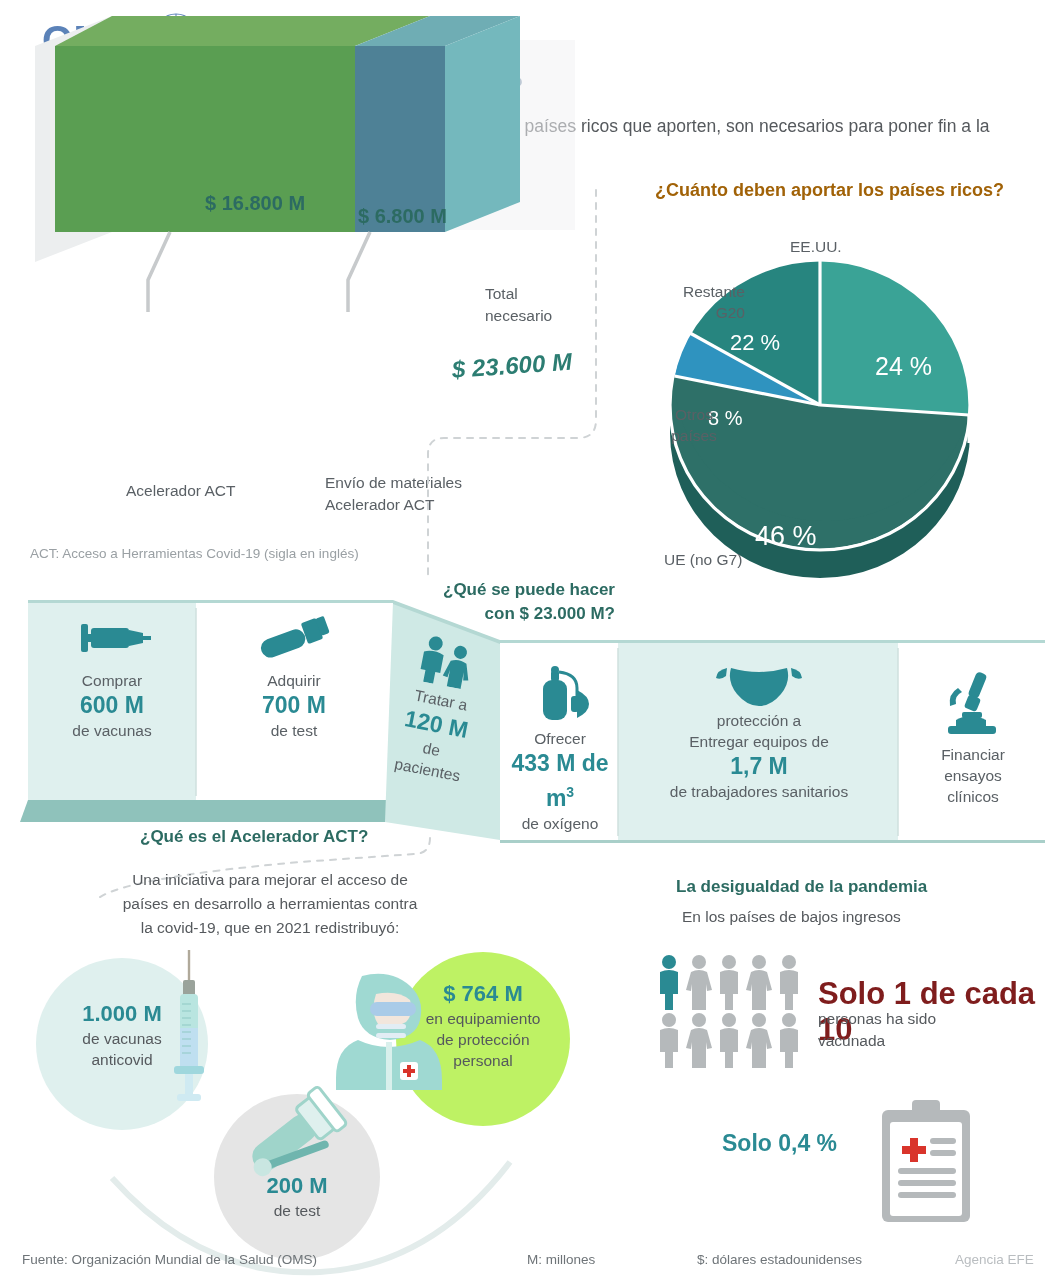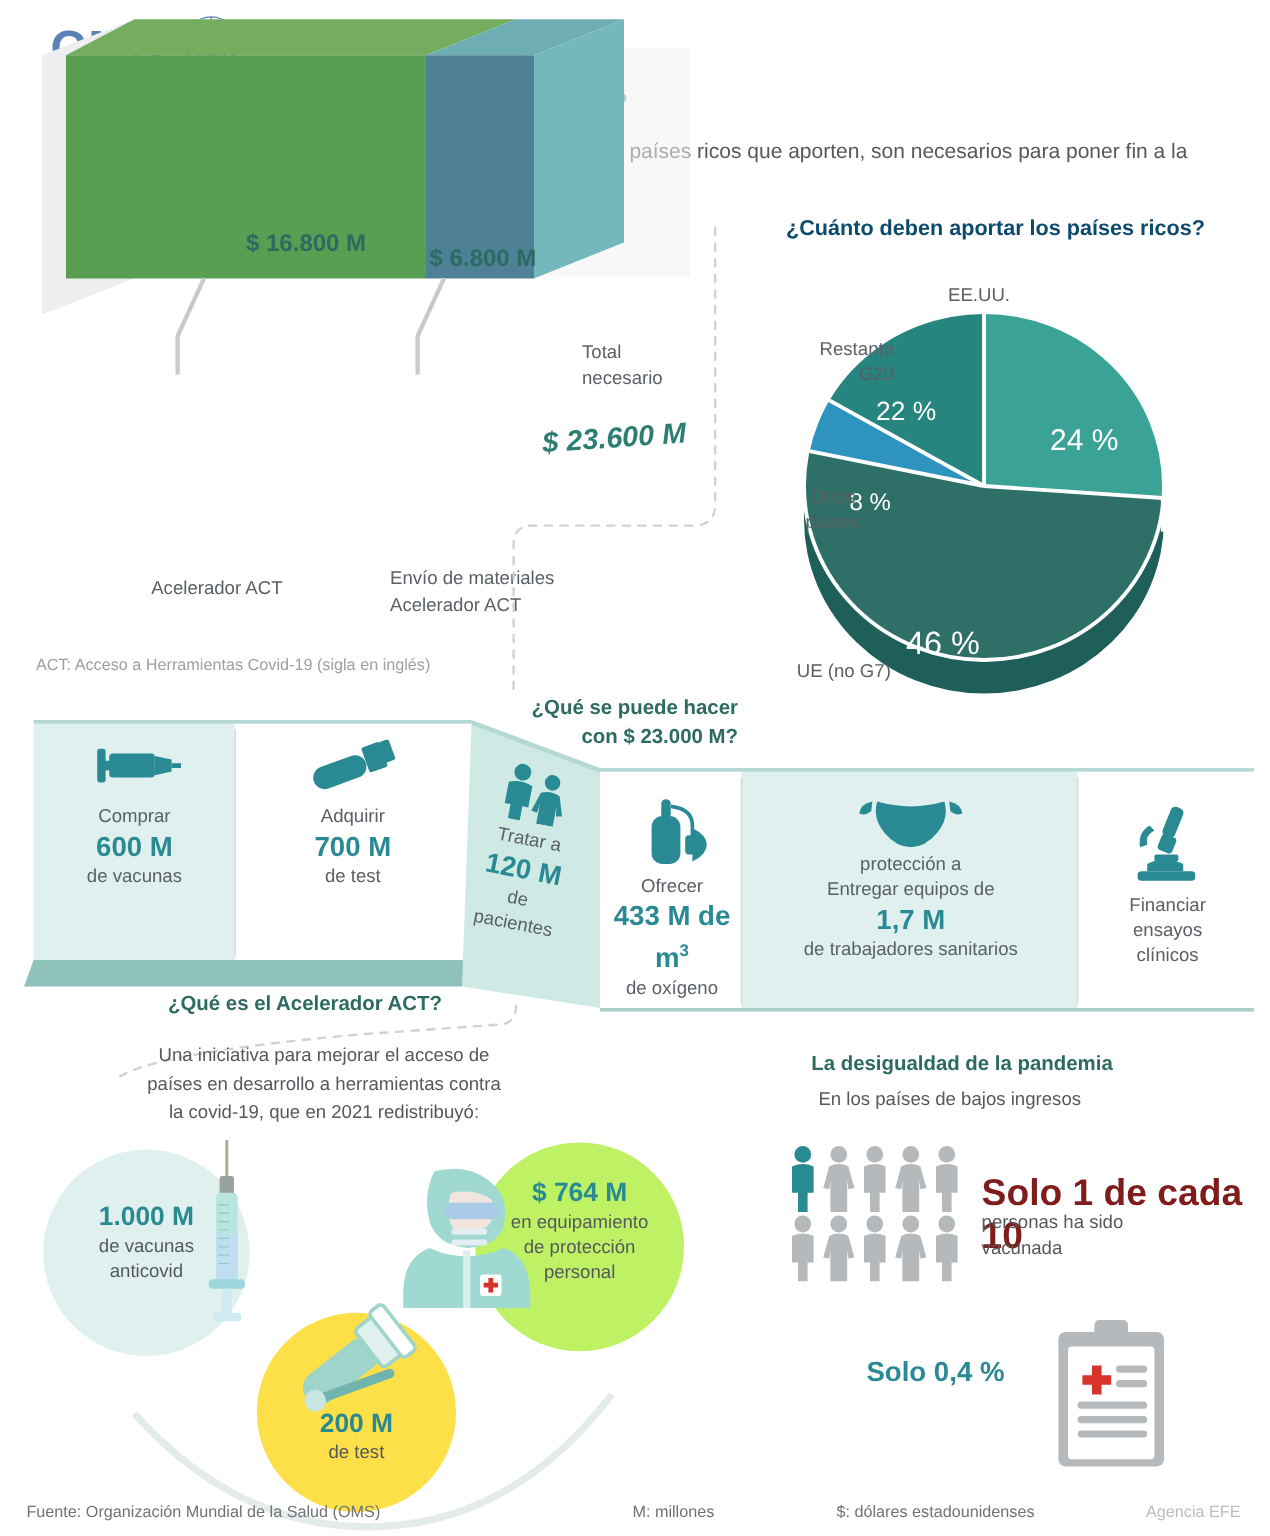--- a/index.html
+++ b/index.html
@@ -46,7 +46,7 @@
   #act-note{ left:30px; top:546px; font-size:13.5px; color:#9aa0a4;}
 
   
-  #pie-title{ left:655px; top:180px; font-size:18px; font-weight:bold; color:#0c4a6e;}
+  #pie-title{ left:655px; top:180px; font-size:18px; font-weight:bold; color:#a16207;}
   .pie-lbl{ font-size:15.5px; line-height:21px; color:#5a6065;text-align:center;}
   #pl-eeuu{ left:790px; top:236px;}
   #pl-g20{ left:659px; top:281px; text-align:right; width:86px;}

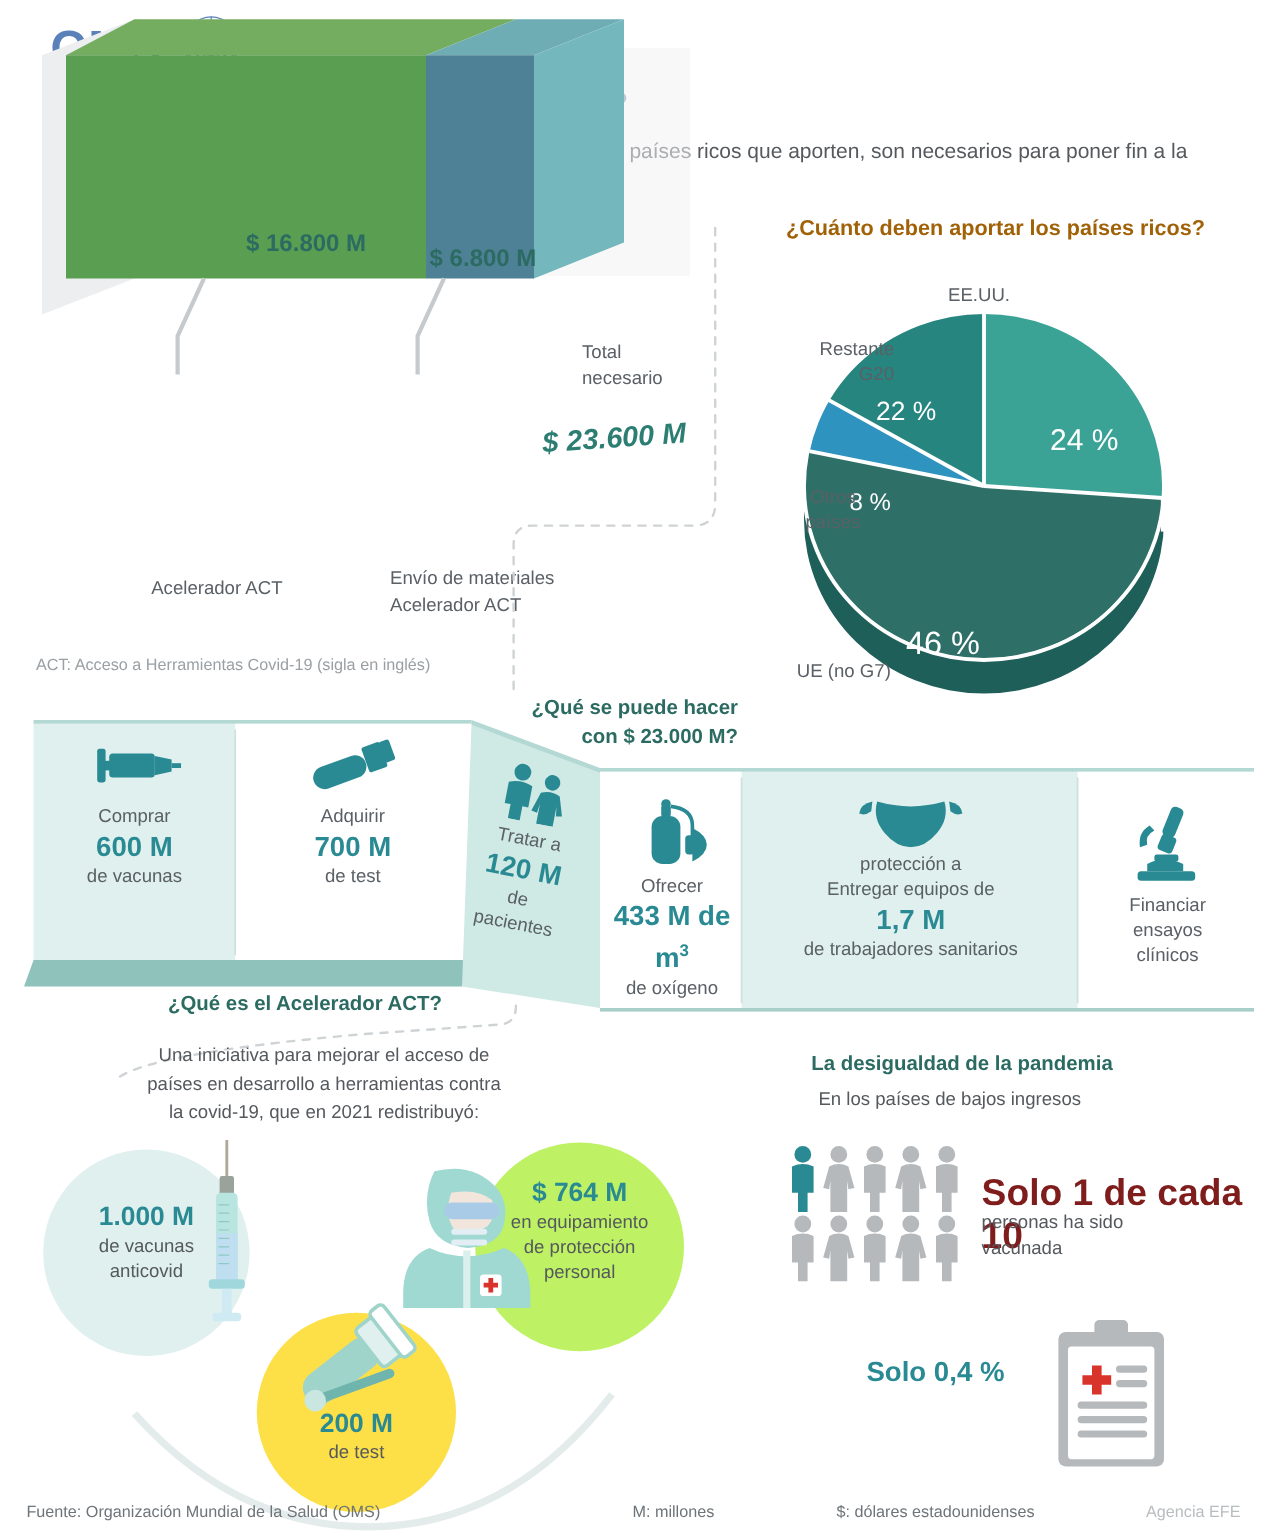--- a/index.html
+++ b/index.html
@@ -372,7 +372,7 @@
     </svg>
   </div>
 
-  <div class="abs" style="left:214px;top:1094px;width:166px;height:166px;border-radius:50%;background:#fde047;">
+  <div class="abs" style="left:214px;top:1094px;width:166px;height:166px;border-radius:50%;background:#e5e5e5;">
     <div style="padding-top:78px;text-align:center;">
       <div class="bub-num">200 M</div>
       <div class="bub-txt">de test</div>

